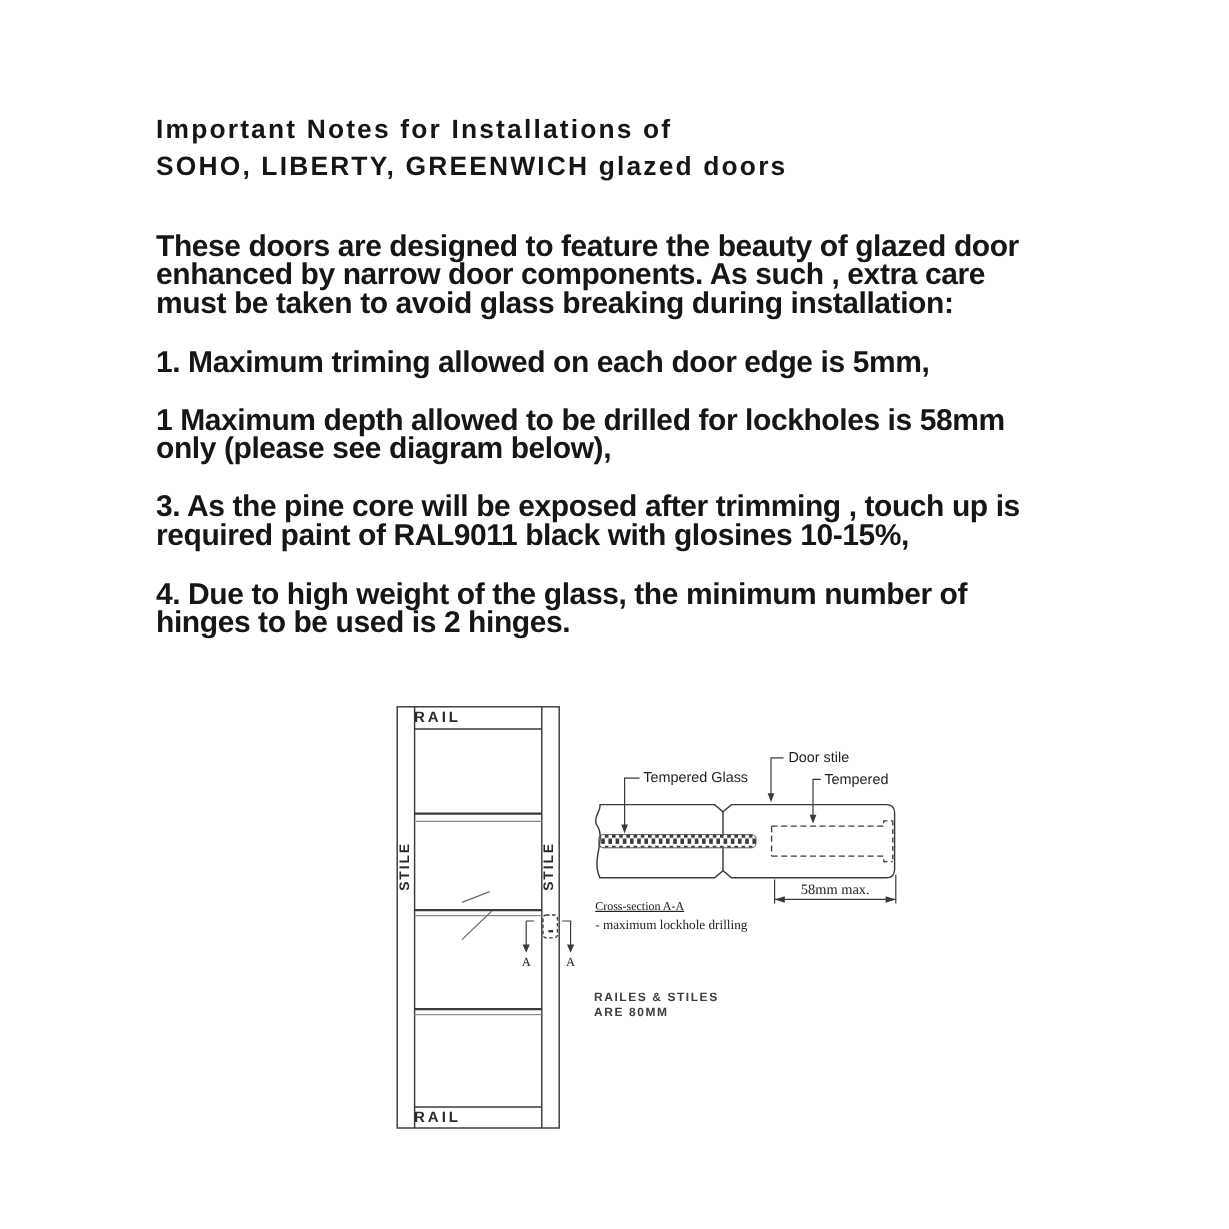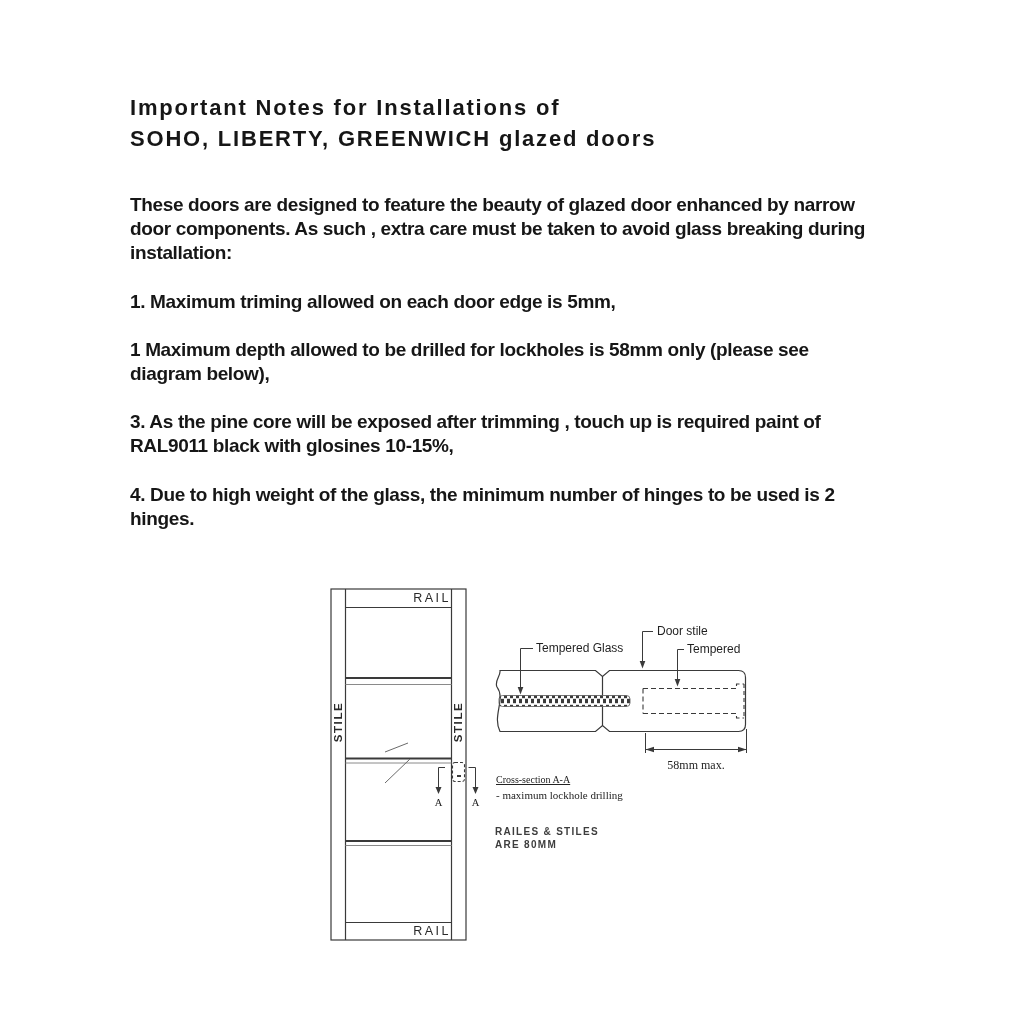--- a/index.html
+++ b/index.html
@@ -13,7 +13,7 @@
   }
   .notes{
     position:absolute;left:130px;top:193px;width:752px;
-    font-size:19px;line-height:24.2px;font-weight:700;letter-spacing:-0.35px;color:#161616;
+    font-size:25px;line-height:24.2px;font-weight:700;letter-spacing:-0.35px;color:#161616;
   }
   .notes p{margin:0 0 24px 0;}
   svg.linework{position:absolute;left:0;top:0;pointer-events:none;}

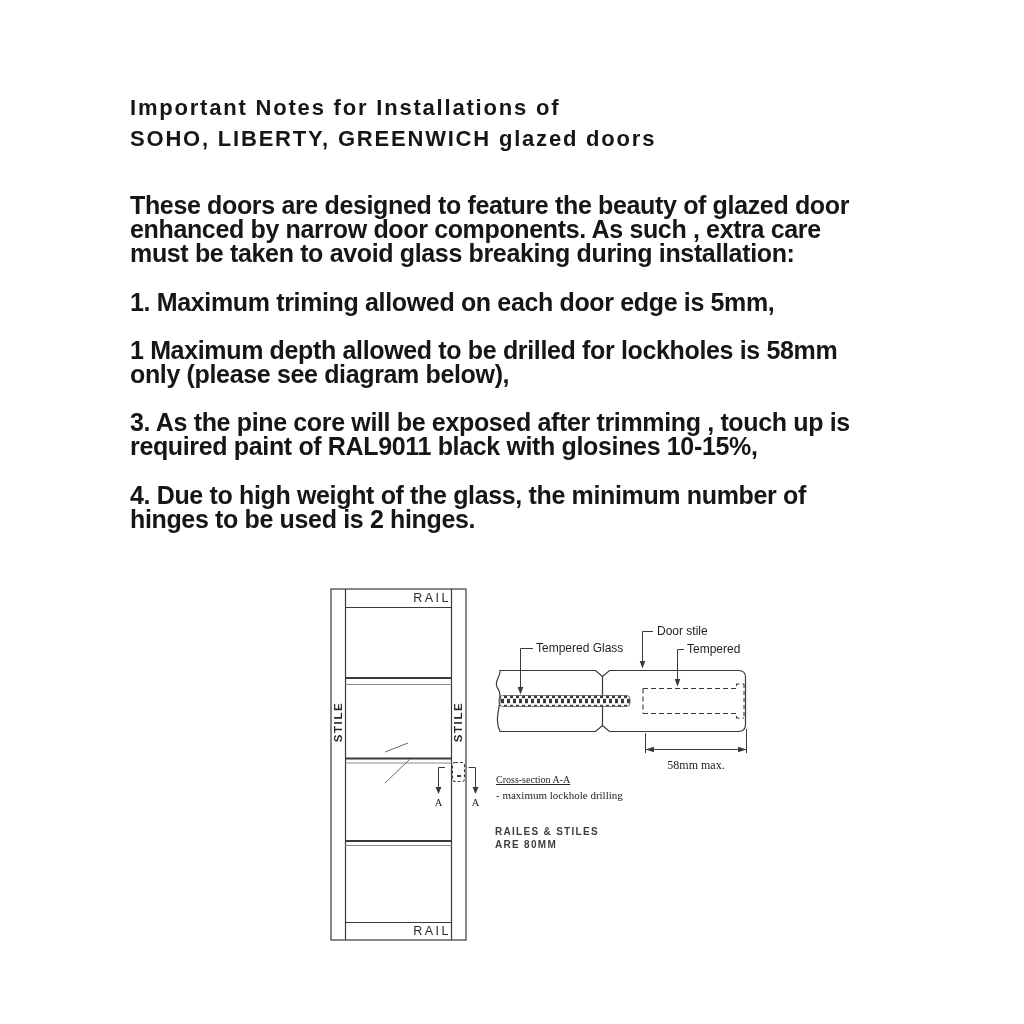--- a/index.html
+++ b/index.html
@@ -19,8 +19,8 @@
   svg.linework{position:absolute;left:0;top:0;pointer-events:none;}
   .dlabel{position:absolute;font-size:12px;font-weight:400;color:#1f1f1f;white-space:nowrap;text-align:center;}
   .rail{
-    position:absolute;left:345px;width:106px;text-align:right;
-    font-size:12.5px;font-weight:400;letter-spacing:2.5px;color:#2a2a2a;
+    position:absolute;left:345px;width:106px;text-align:left;
+    font-size:12.5px;font-weight:700;letter-spacing:2.5px;color:#2a2a2a;
   }
   .rail.top{top:591px;} .rail.bottom{top:924px;}
   .stile{

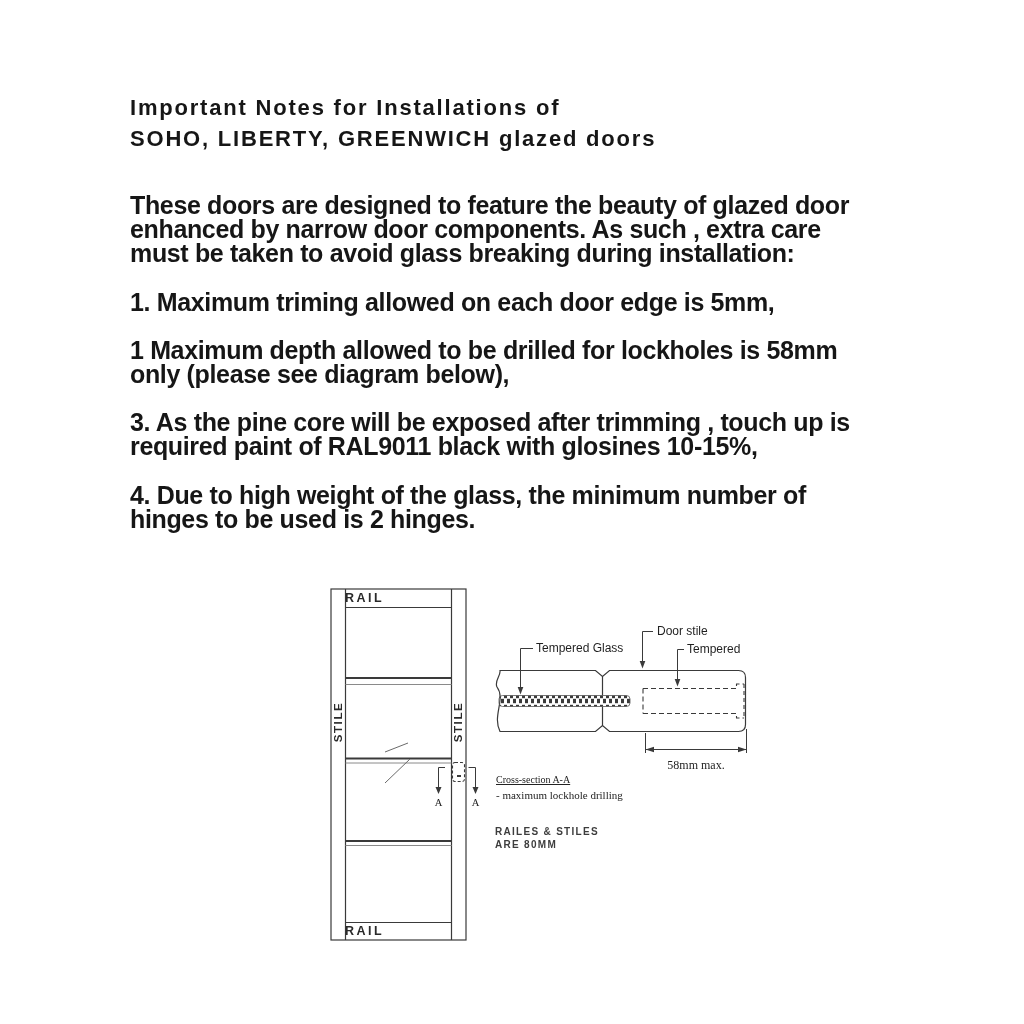--- a/index.html
+++ b/index.html
@@ -34,7 +34,7 @@
     font-family:"Liberation Serif",serif;font-size:10.5px;color:#222;
   }
   .amark.left{left:430px;} .amark.right{left:467px;}
-  .serif{font-family:"Liberation Serif",serif;color:#222;margin-top:24px;}
+  .serif{font-family:"Liberation Serif",serif;color:#222;}
   .dim-text{
     position:absolute;left:656px;top:735px;width:80px;text-align:center;
     font-size:12px;background:#fff;line-height:13px;

